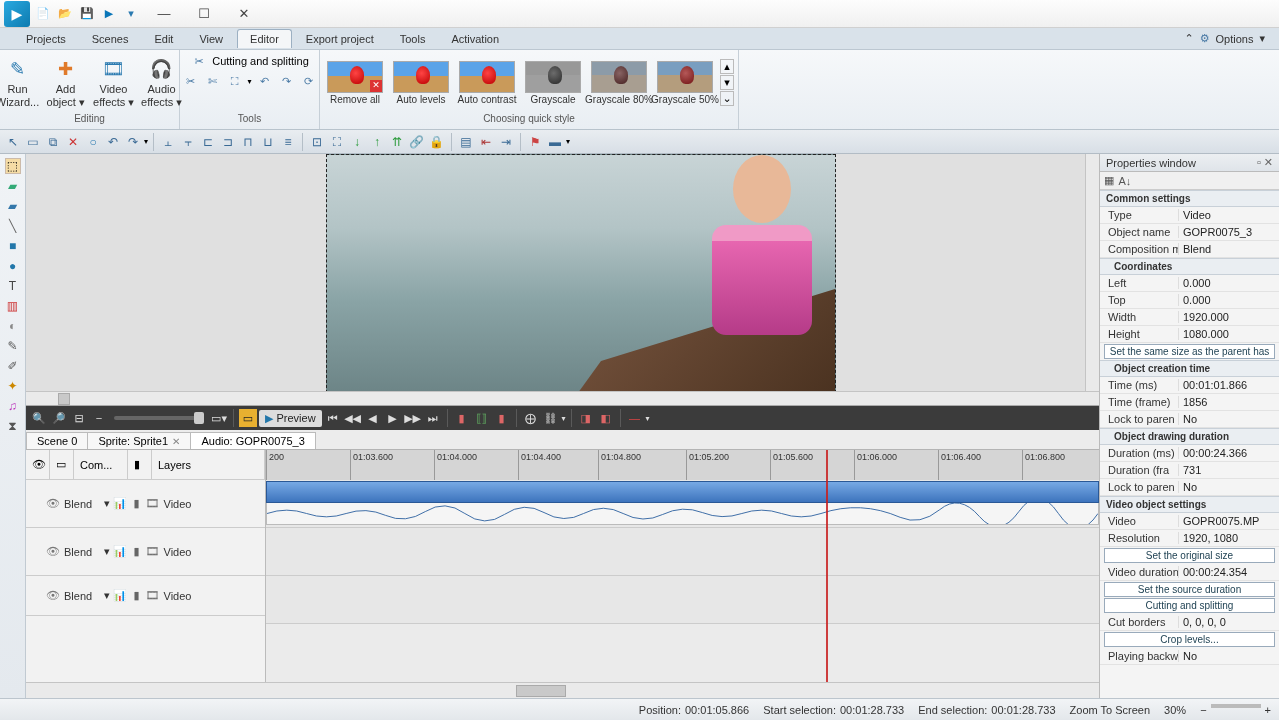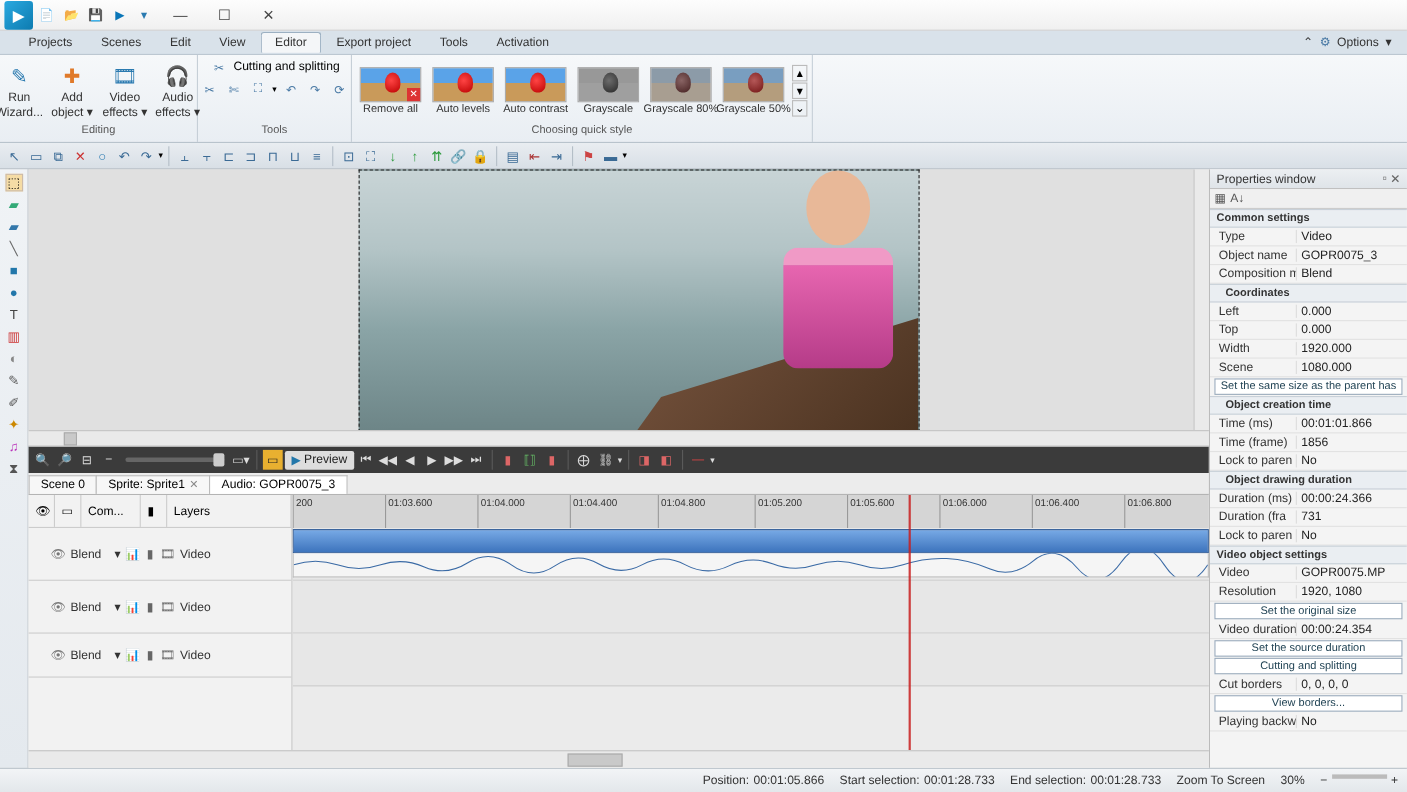--- a/index.html
+++ b/index.html
@@ -454,7 +454,7 @@
           <div class="pv">1920.000</div>
         </div>
       <div class="prow">
-          <div class="pk">Scene</div>
+          <div class="pk">Height</div>
           <div class="pv">1080.000</div>
         </div>
       <div class="pbtn">Set the same size as the parent has</div>

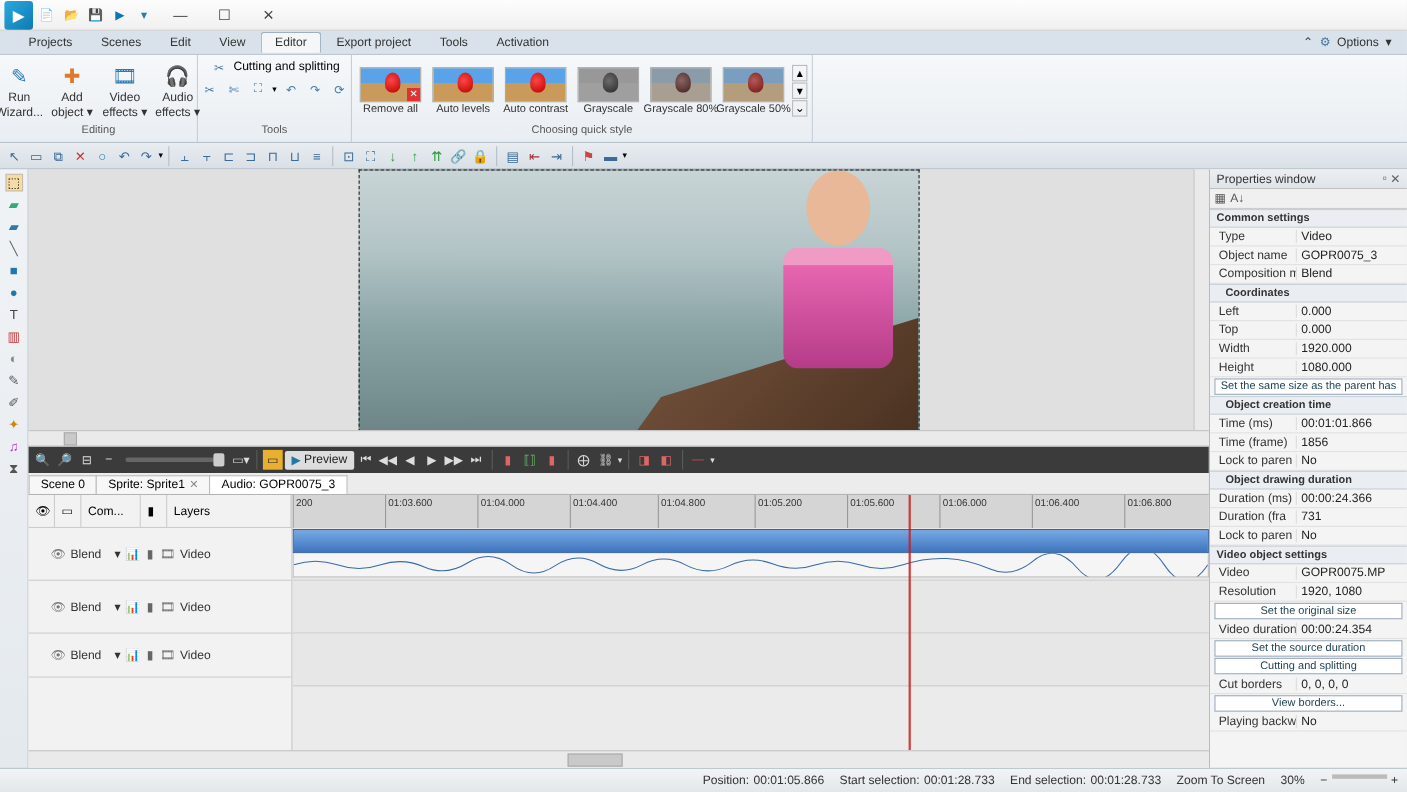--- a/index.html
+++ b/index.html
@@ -504,7 +504,7 @@
           <div class="pk">Cut borders</div>
           <div class="pv">0, 0, 0, 0</div>
         </div>
-      <div class="pbtn">View borders...</div>
+      <div class="pbtn">Crop levels...</div>
       <div class="prow">
           <div class="pk">Playing backwa</div>
           <div class="pv">No</div>

